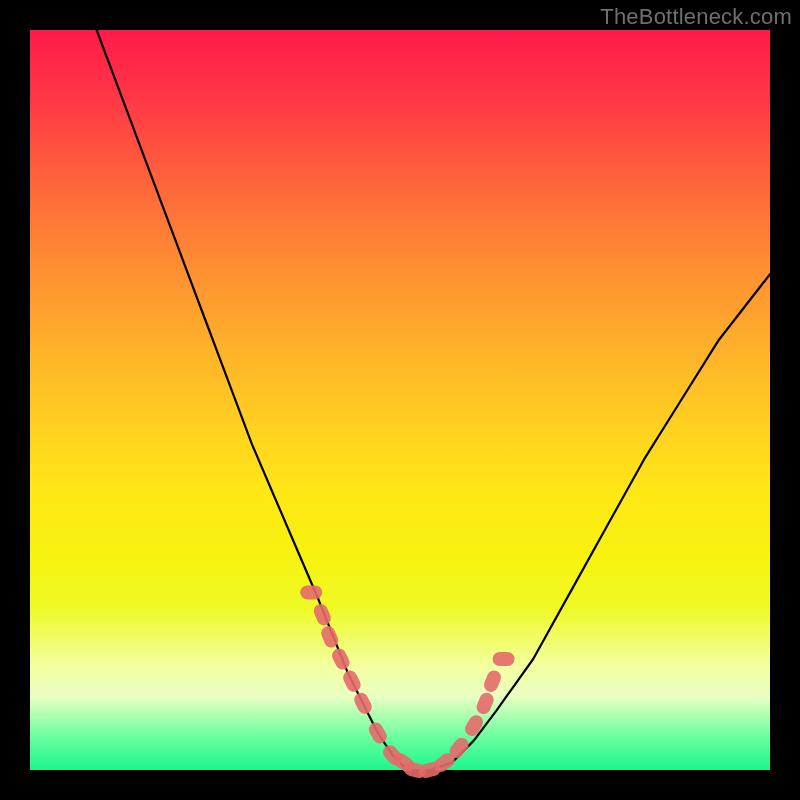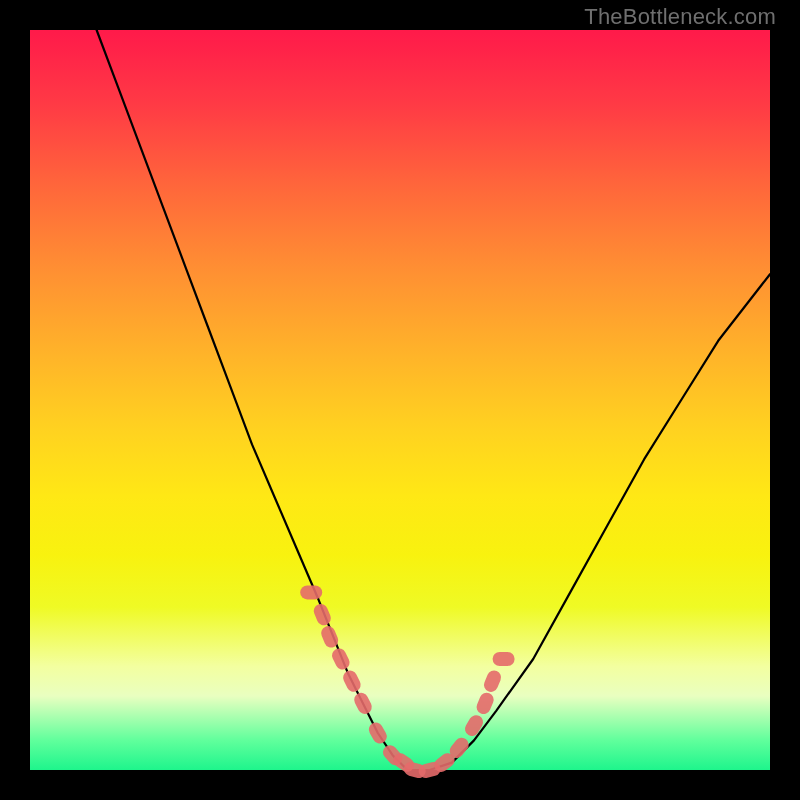--- a/index.html
+++ b/index.html
@@ -44,7 +44,7 @@
   .watermark {
     position: absolute;
     top: 4px;
-    right: 24px;
+    right: 8px;
     color: #6f6f6f;
     font-size: 22px;
     letter-spacing: 0.2px;

